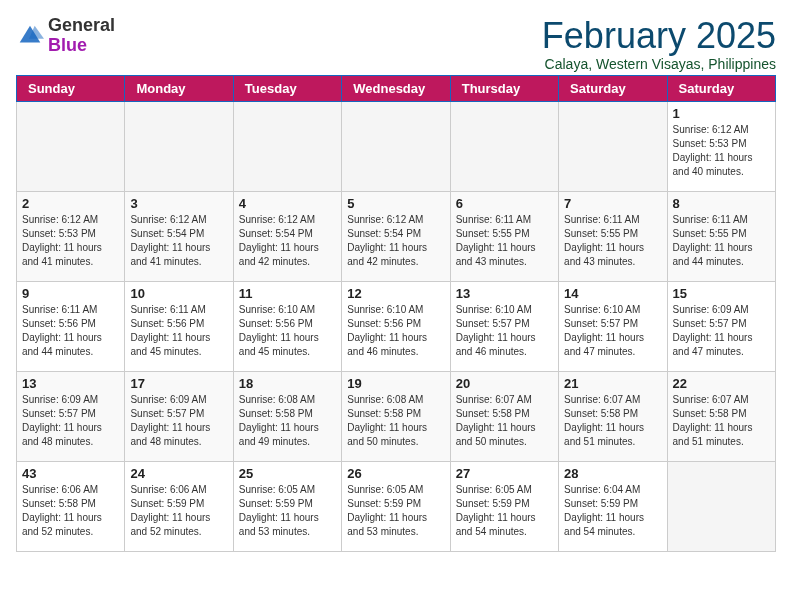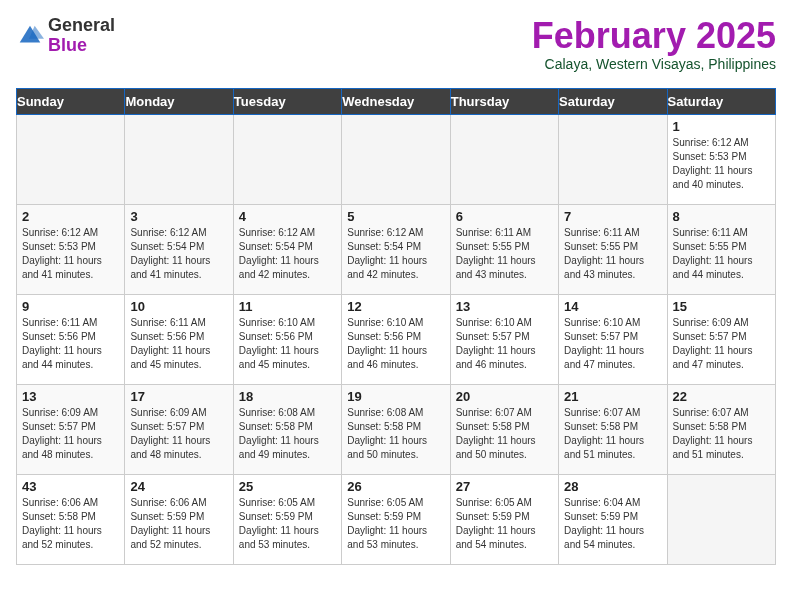--- a/index.html
+++ b/index.html
@@ -14,7 +14,7 @@
       display: flex;
       justify-content: space-between;
       align-items: flex-start;
-      margin-bottom: 16px;
+      margin-bottom: 3px;
     }
     .logo {
       display: flex;

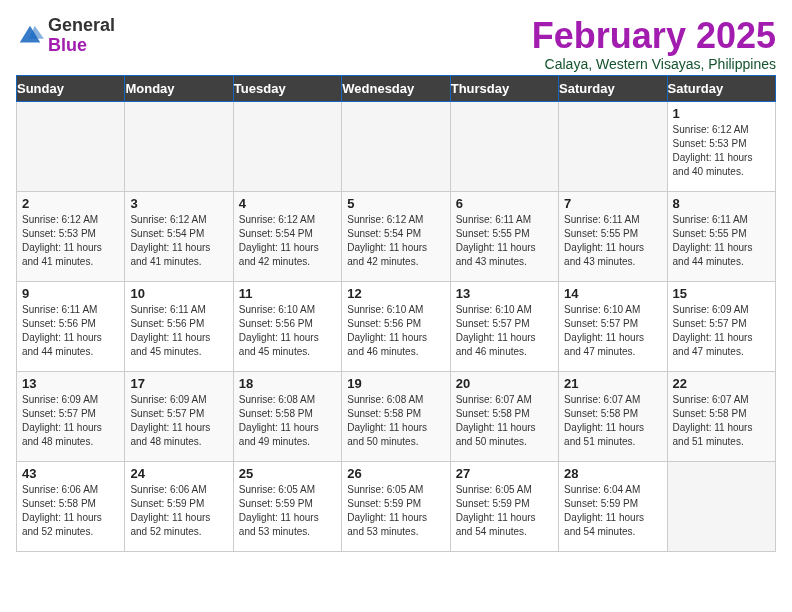--- a/index.html
+++ b/index.html
@@ -35,8 +35,8 @@
     .title-block { text-align: right; }
     .month-title {
       font-size: 36px;
-      font-weight: bold;
-      color: #a21caf;
+      font-weight: normal;
+      color: #0c4a6e;
       line-height: 1.1;
     }
     .subtitle {

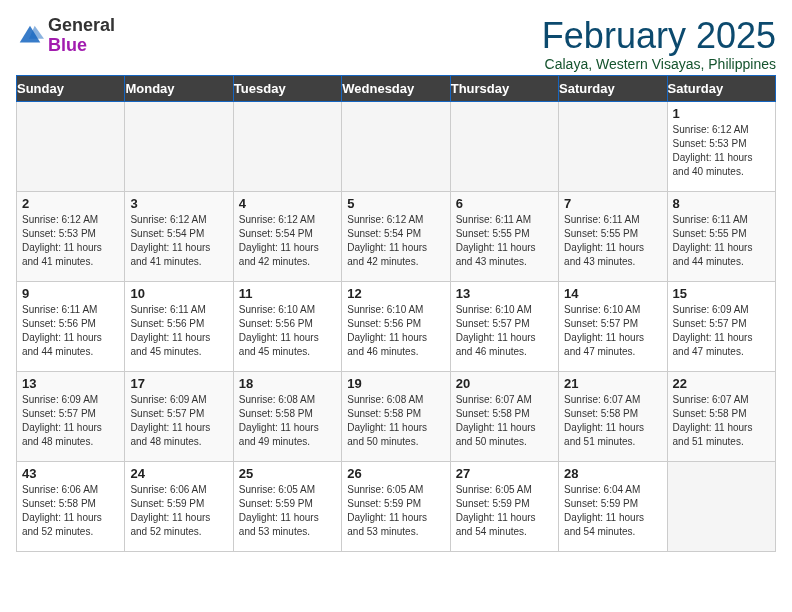--- a/index.html
+++ b/index.html
@@ -49,10 +49,10 @@
       table-layout: fixed;
     }
     .calendar th {
-      background-color: #404040;
+      background-color: #be185d;
       color: #fff;
       text-align: left;
-      padding: 5px 0;
+      padding: 5px 11px;
       font-size: 13px;
       border: 1px solid #1565c0;
       margin-left: 28px;

